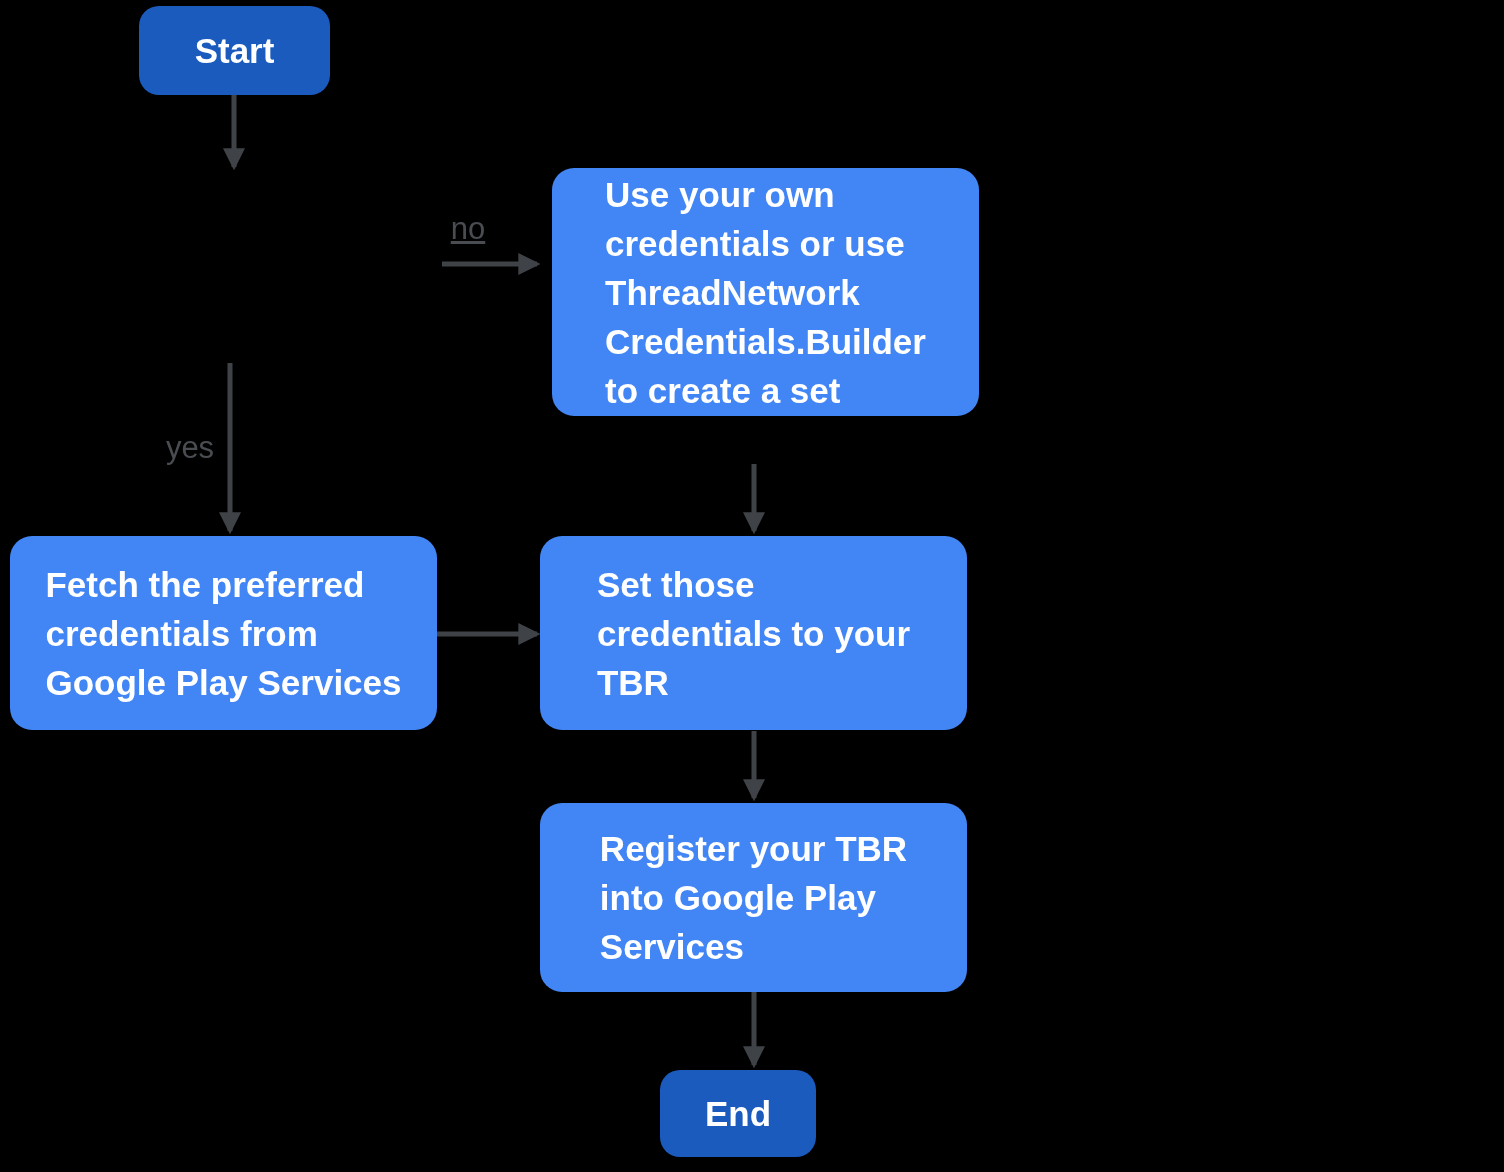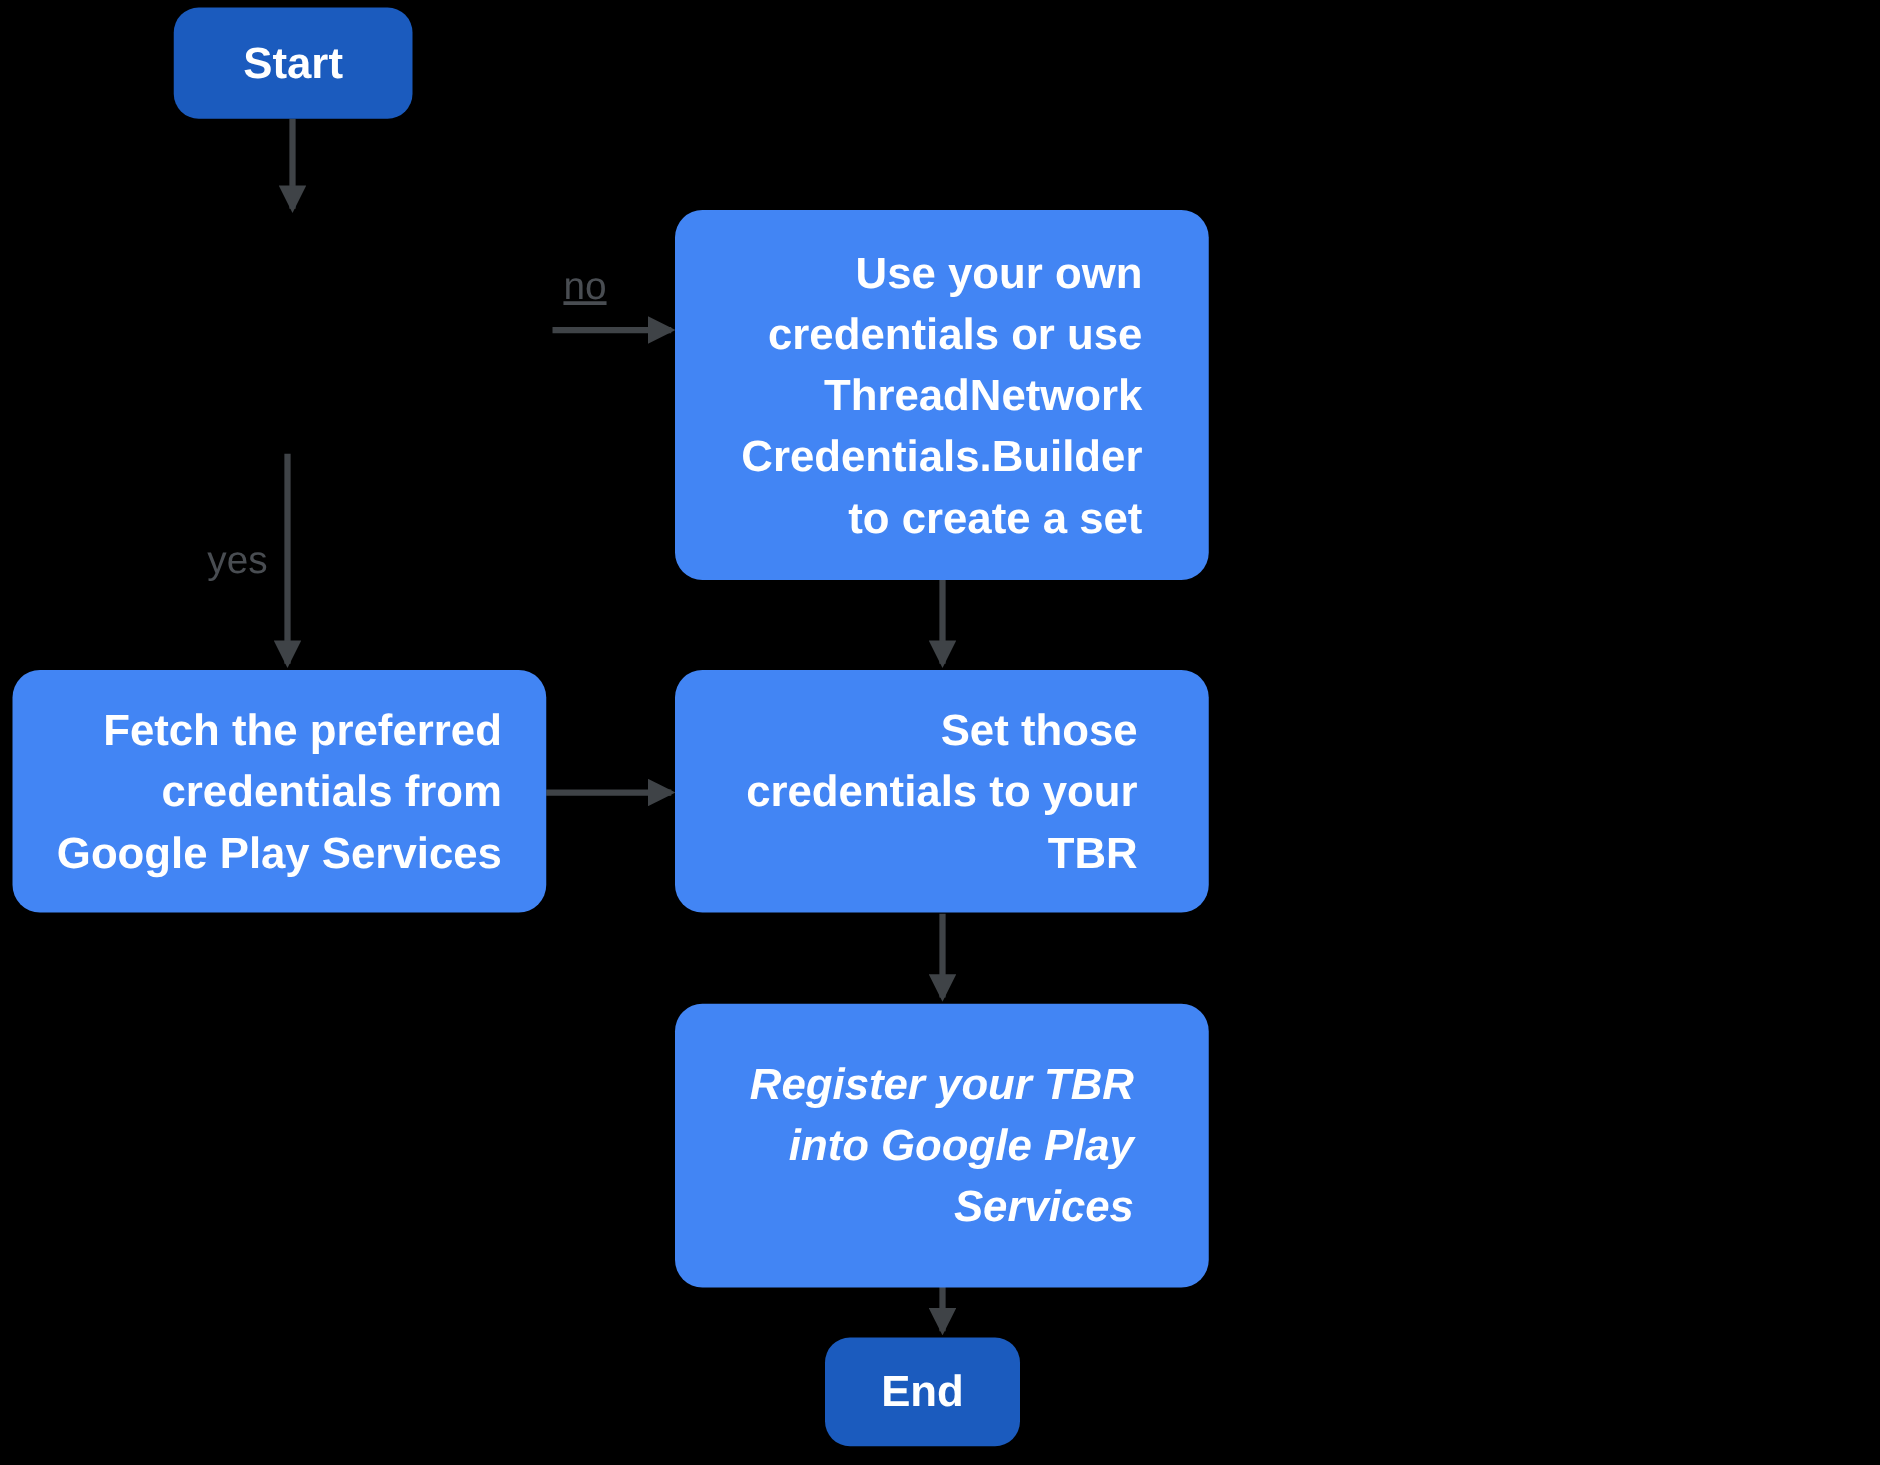--- a/index.html
+++ b/index.html
@@ -38,7 +38,7 @@
     display:flex;
     align-items:center;
     justify-content:center;
-    text-align:right;
+    text-align:left;
     color:var(--node-text);
     font-weight:700;
     font-size:35px;

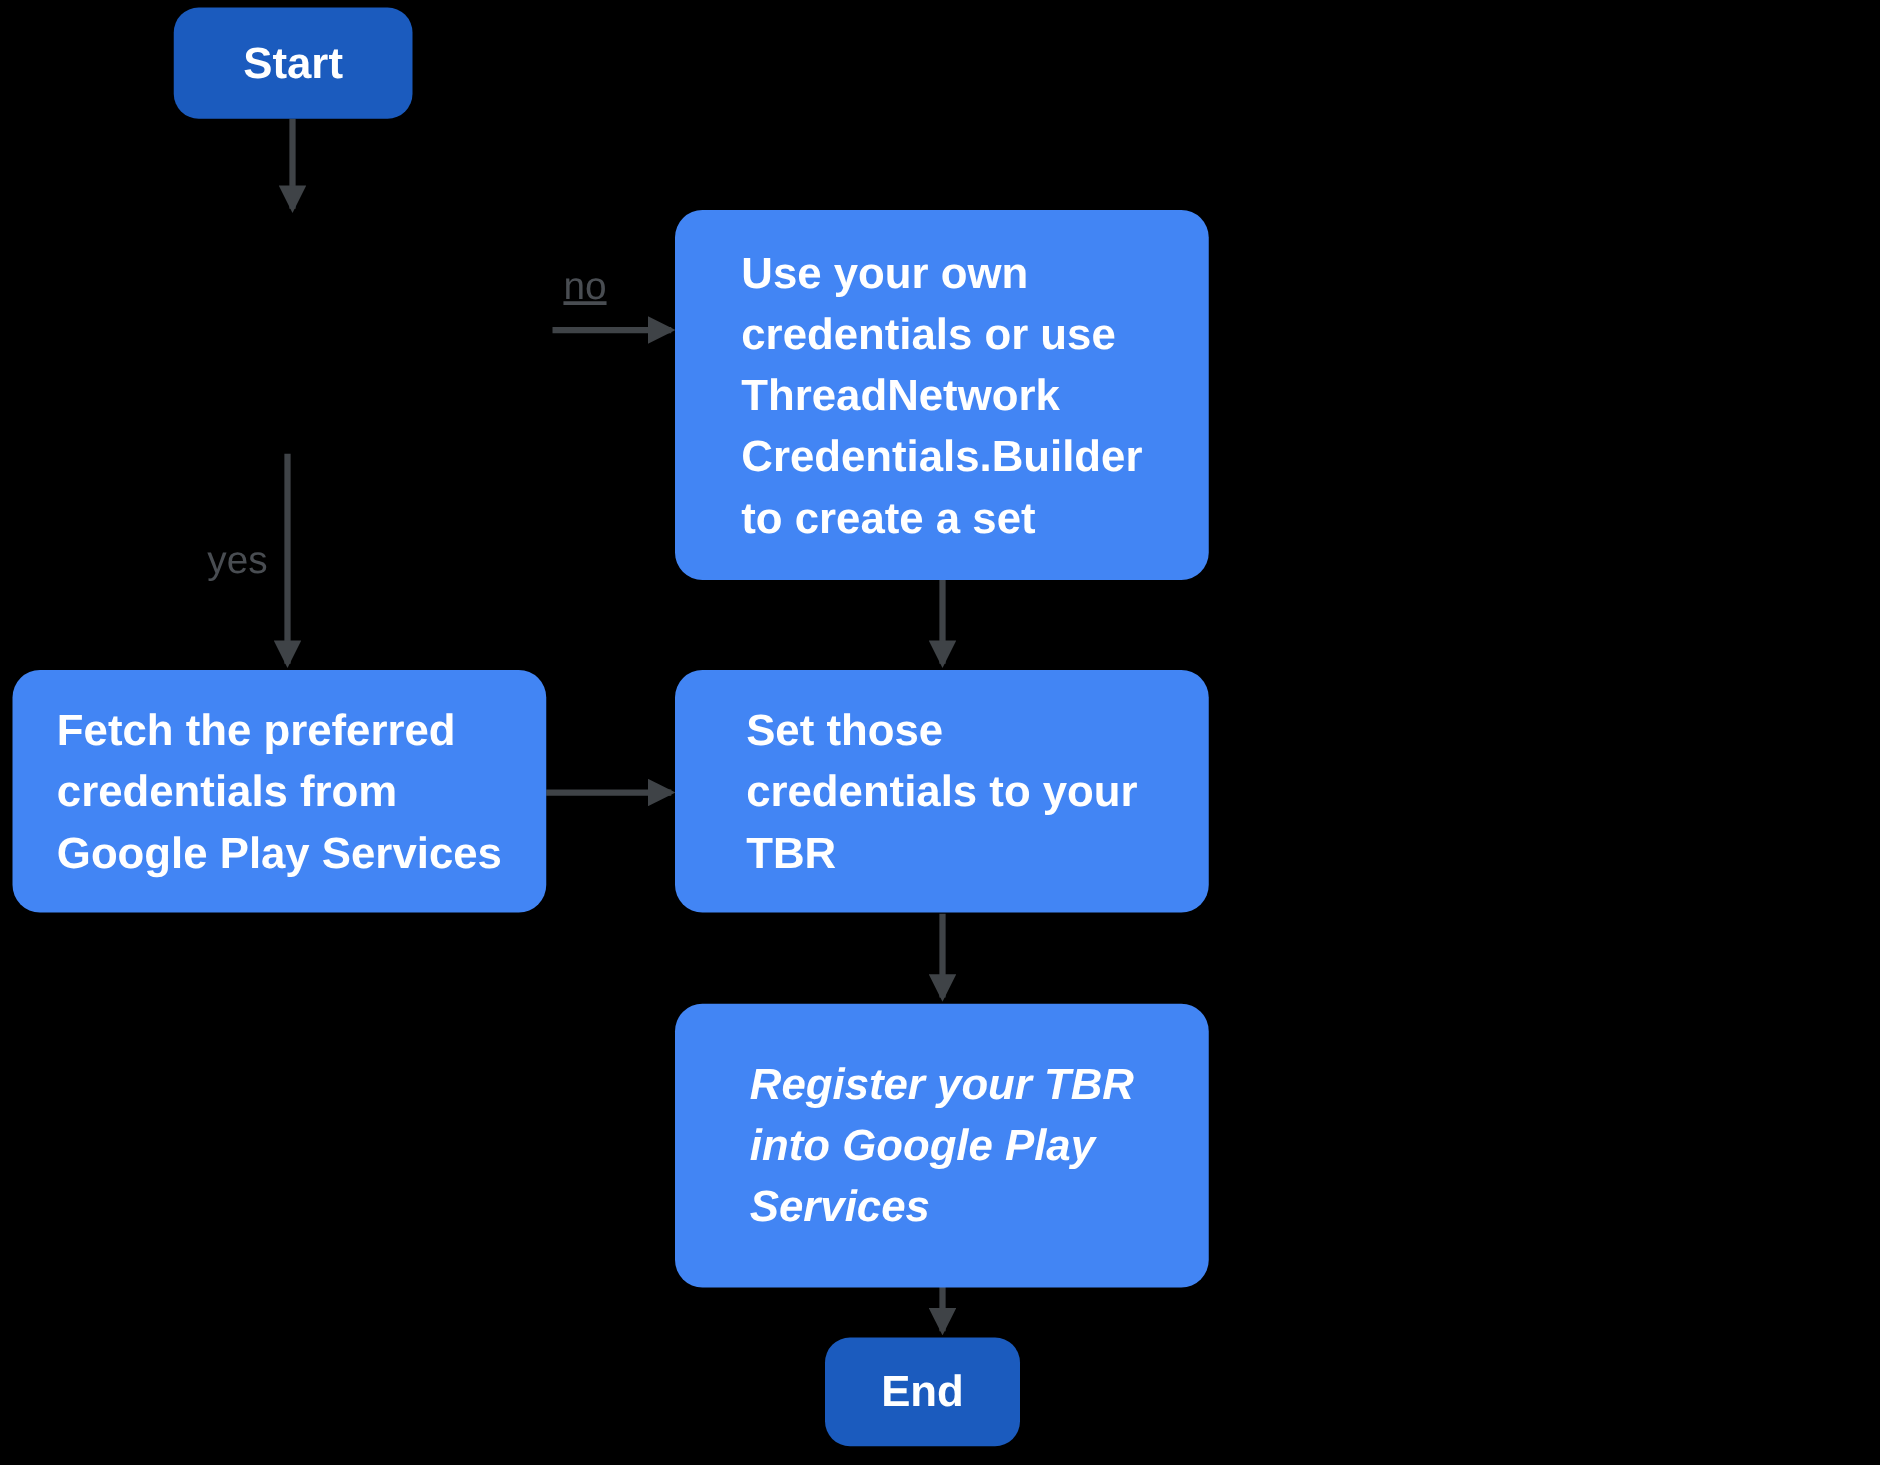--- a/index.html
+++ b/index.html
@@ -59,7 +59,7 @@
   }
   #node-start{left:139px;top:6px;width:191px;height:89px;}
   #node-decision{left:10px;top:173px;width:432px;height:190px;}
-  #node-use-own{left:540px;top:168px;width:427px;height:296px;}
+  #node-use-own{left:552px;top:168px;width:427px;height:248px;}
   #node-fetch{left:10px;top:536px;width:427px;height:194px;}
   #node-set{left:540px;top:536px;width:427px;height:194px;}
   #node-register{left:540px;top:803px;width:427px;height:227px;font-style:italic;}

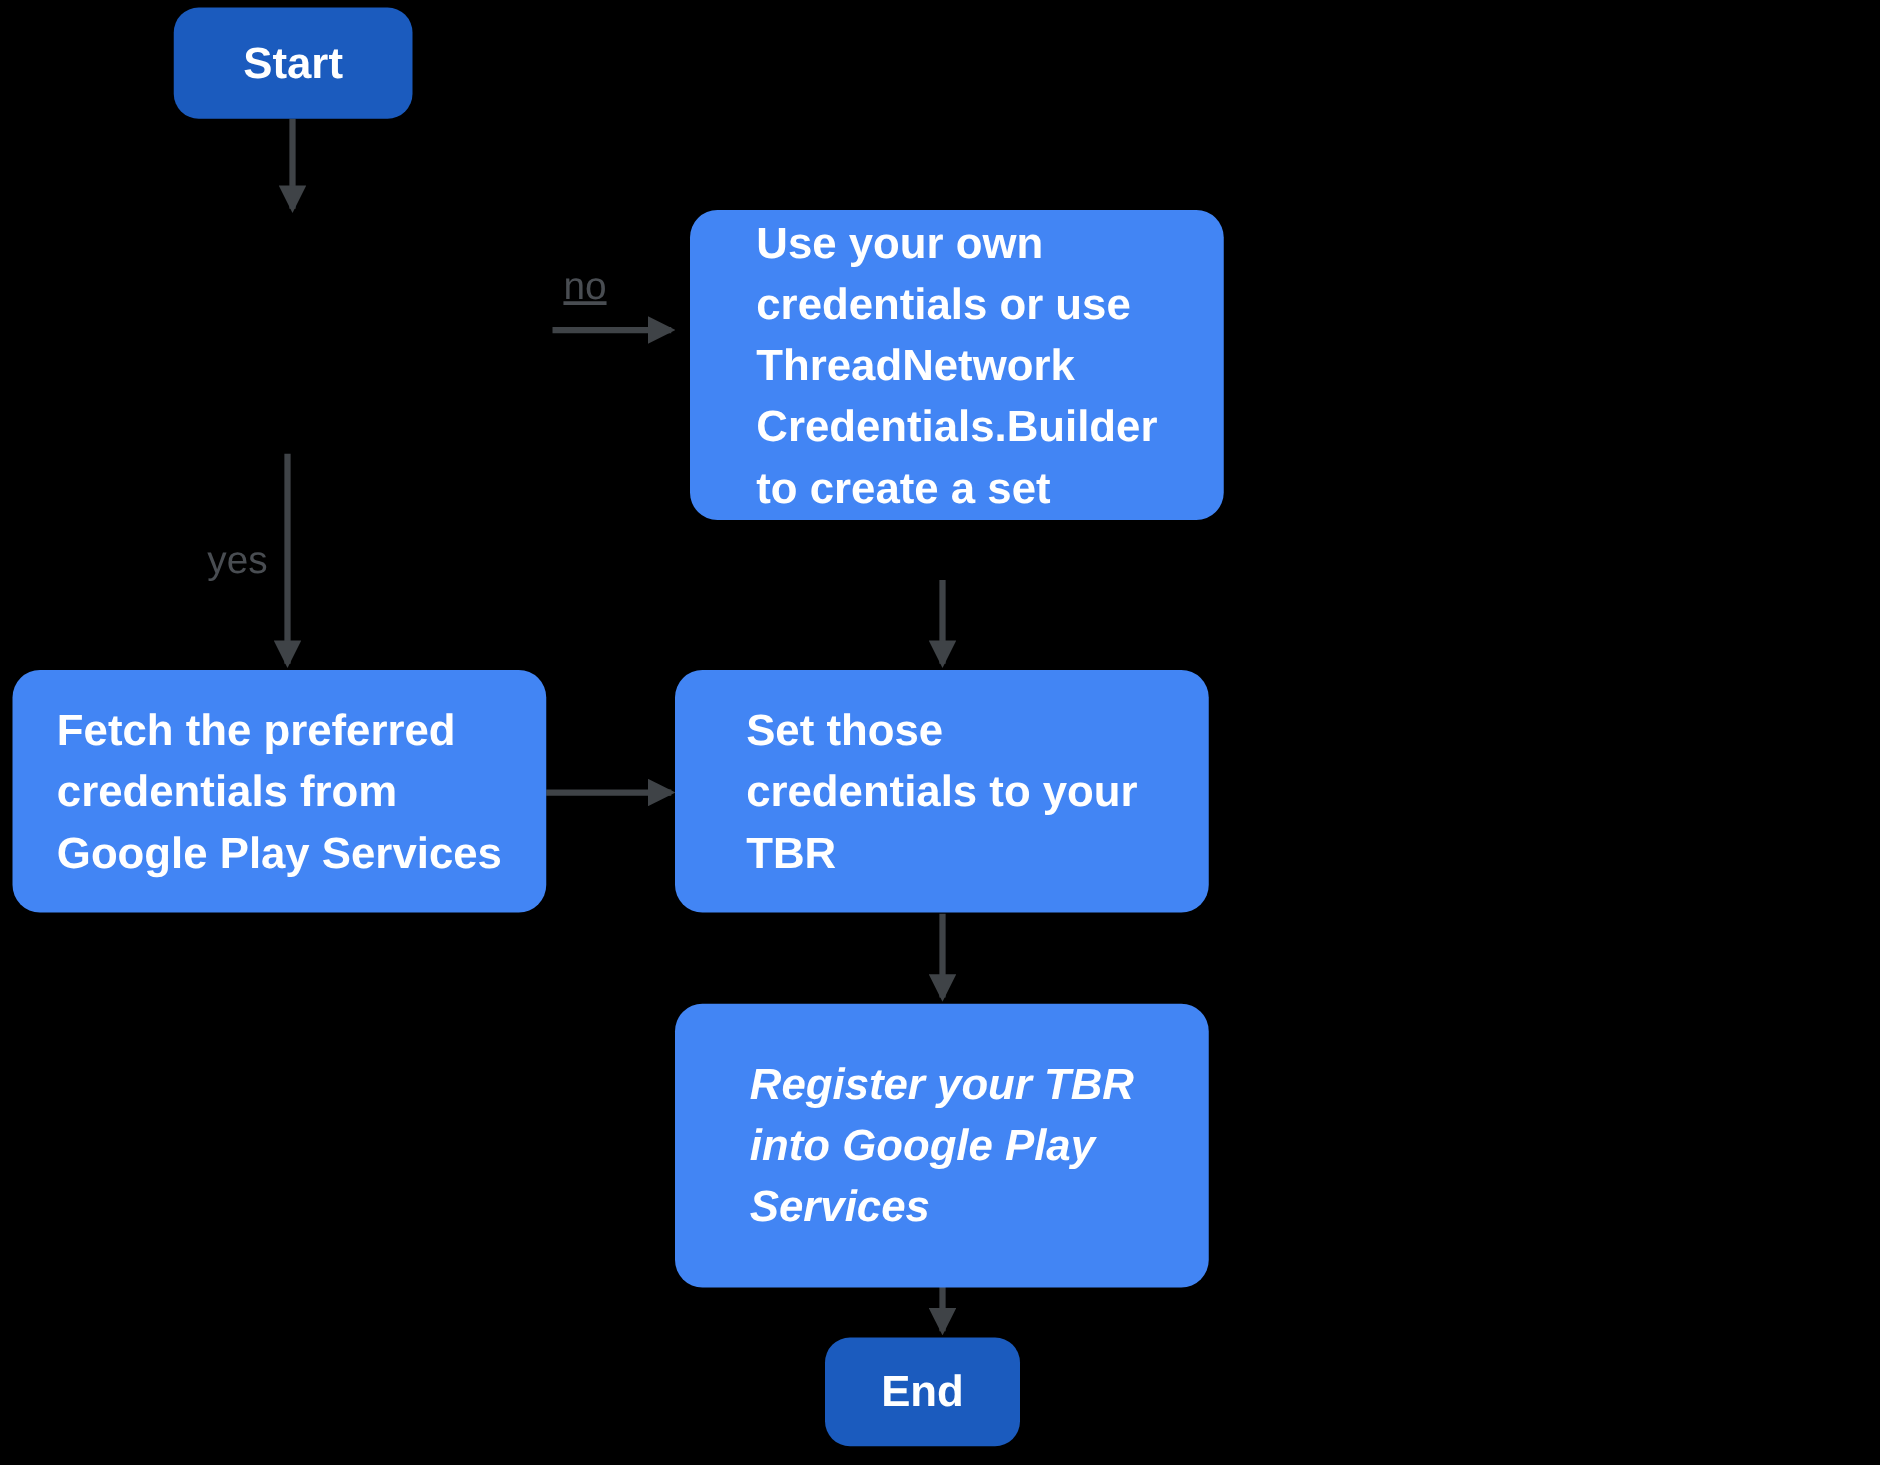--- a/index.html
+++ b/index.html
@@ -62,7 +62,7 @@
   #node-use-own{left:552px;top:168px;width:427px;height:248px;}
   #node-fetch{left:10px;top:536px;width:427px;height:194px;}
   #node-set{left:540px;top:536px;width:427px;height:194px;}
-  #node-register{left:540px;top:803px;width:427px;height:227px;font-style:italic;}
+  #node-register{left:540px;top:803px;width:427px;height:189px;}
   #node-end{left:660px;top:1070px;width:156px;height:87px;}
   .edge-label{
     position:absolute;

